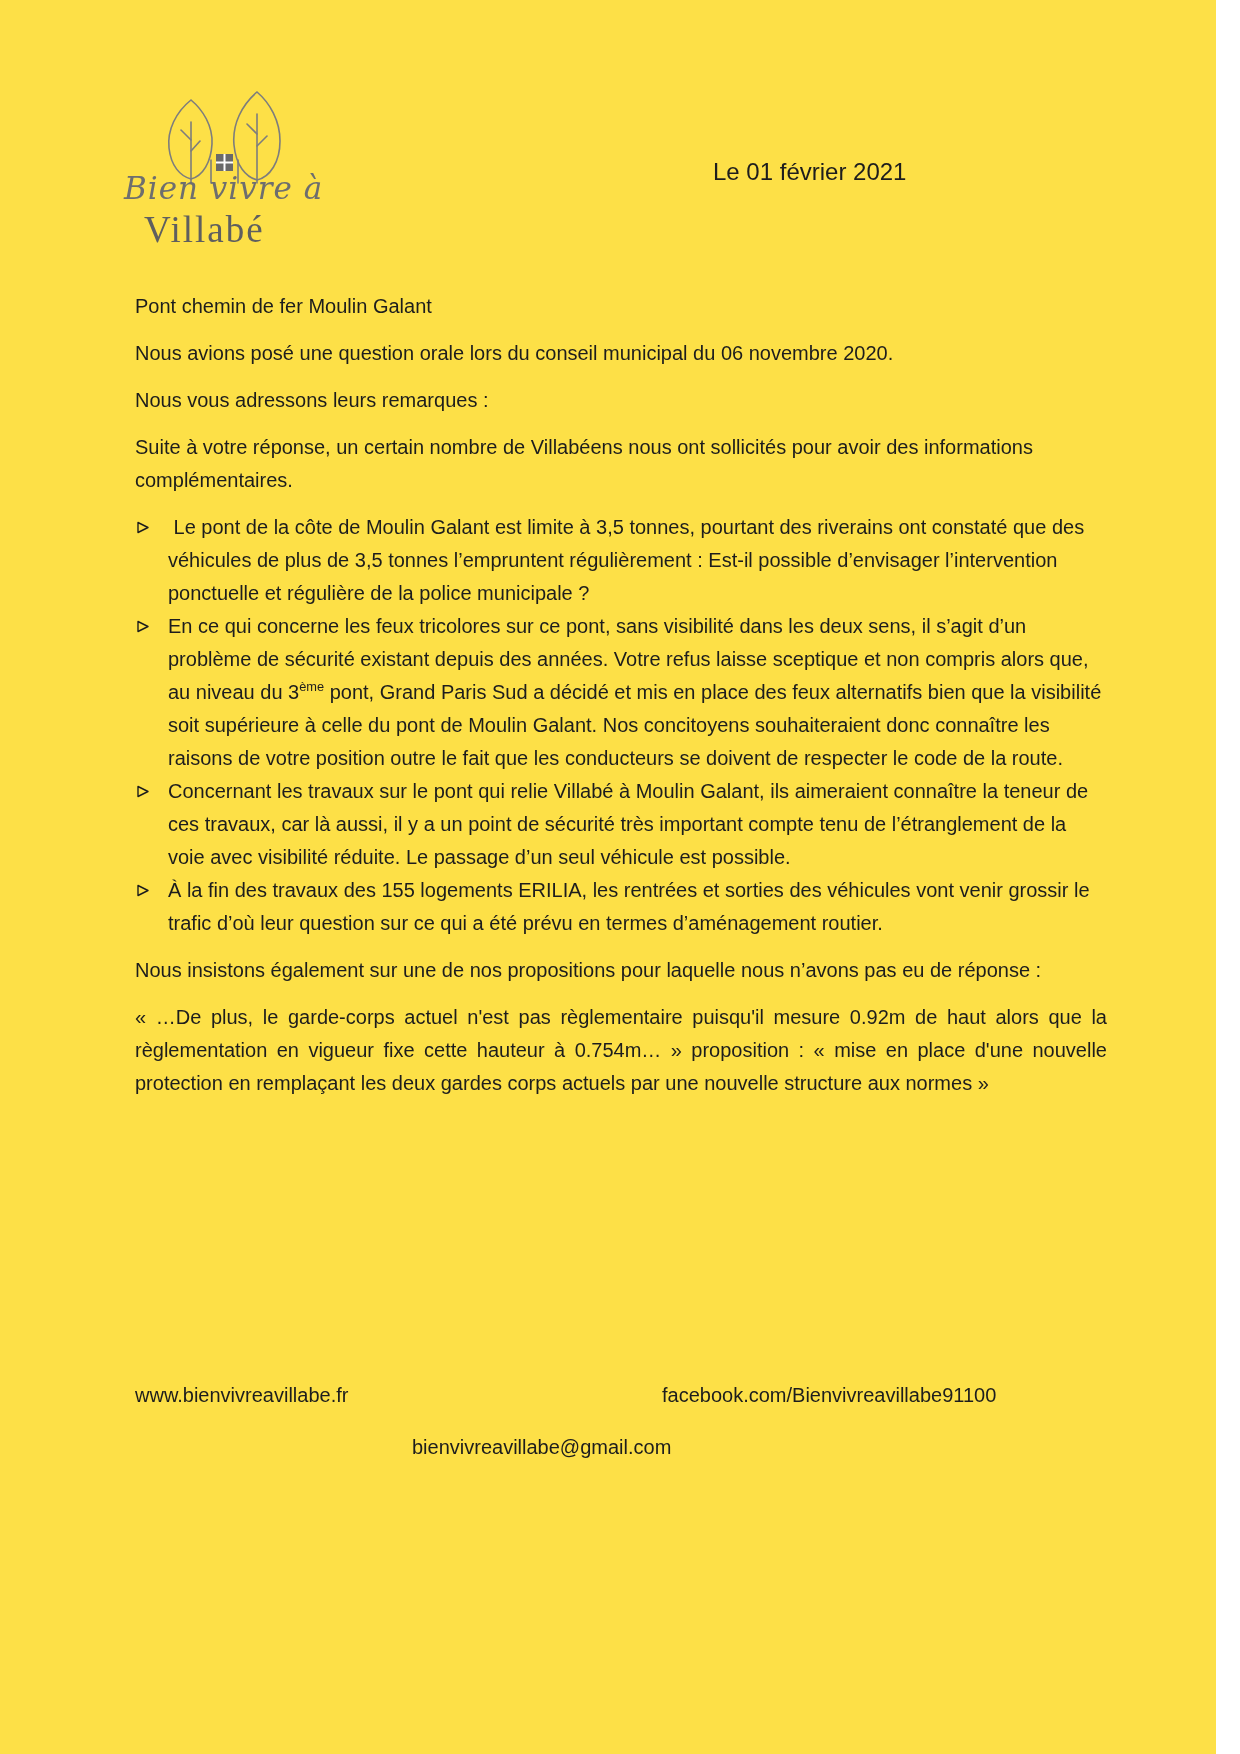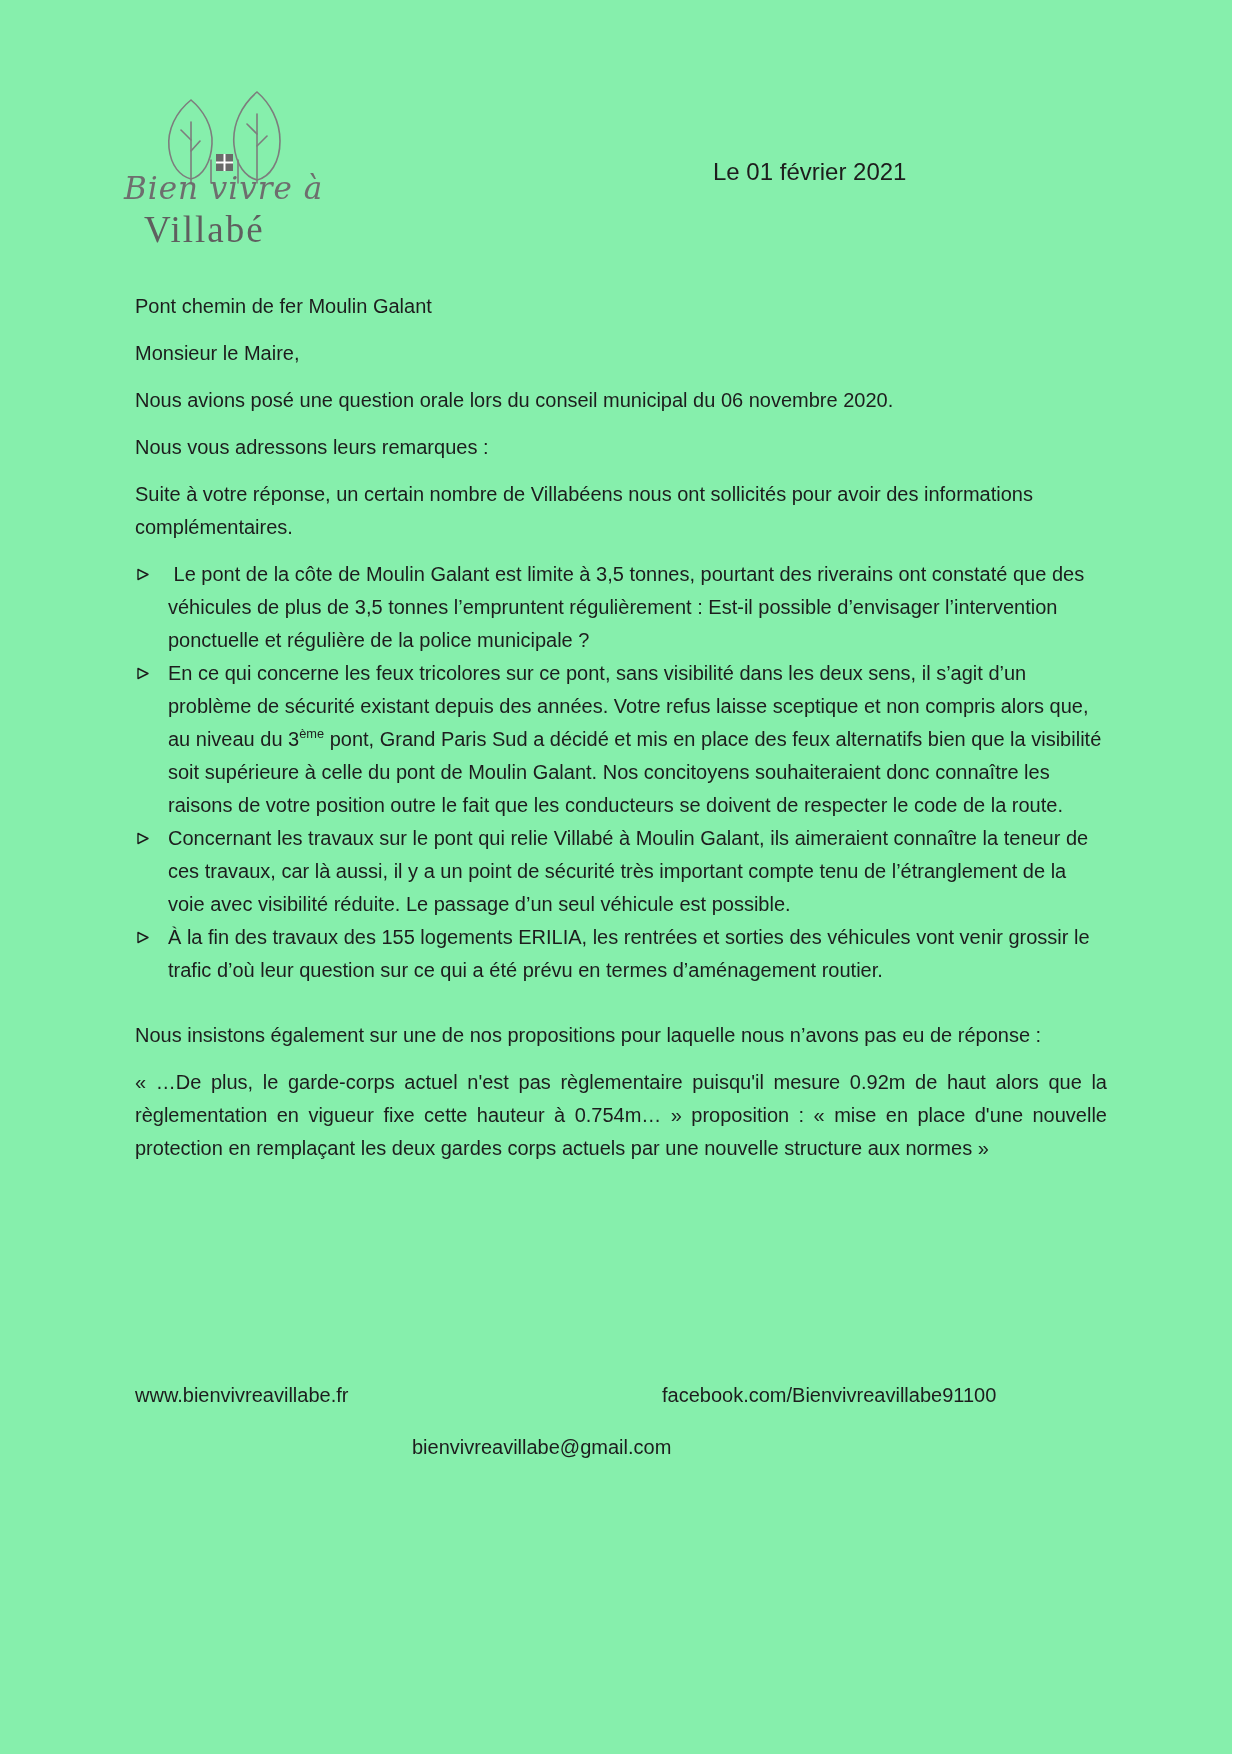--- a/index.html
+++ b/index.html
@@ -7,11 +7,10 @@
     position: relative;
     width: 1216px;
     height: 1754px;
-    background: #86efac;
+    background: #fde047;
     font-family: "Liberation Sans", "DejaVu Sans", sans-serif;
     color: #1d1d1d;
     overflow: hidden;
-    padding-left: 16px;
   }
 
   

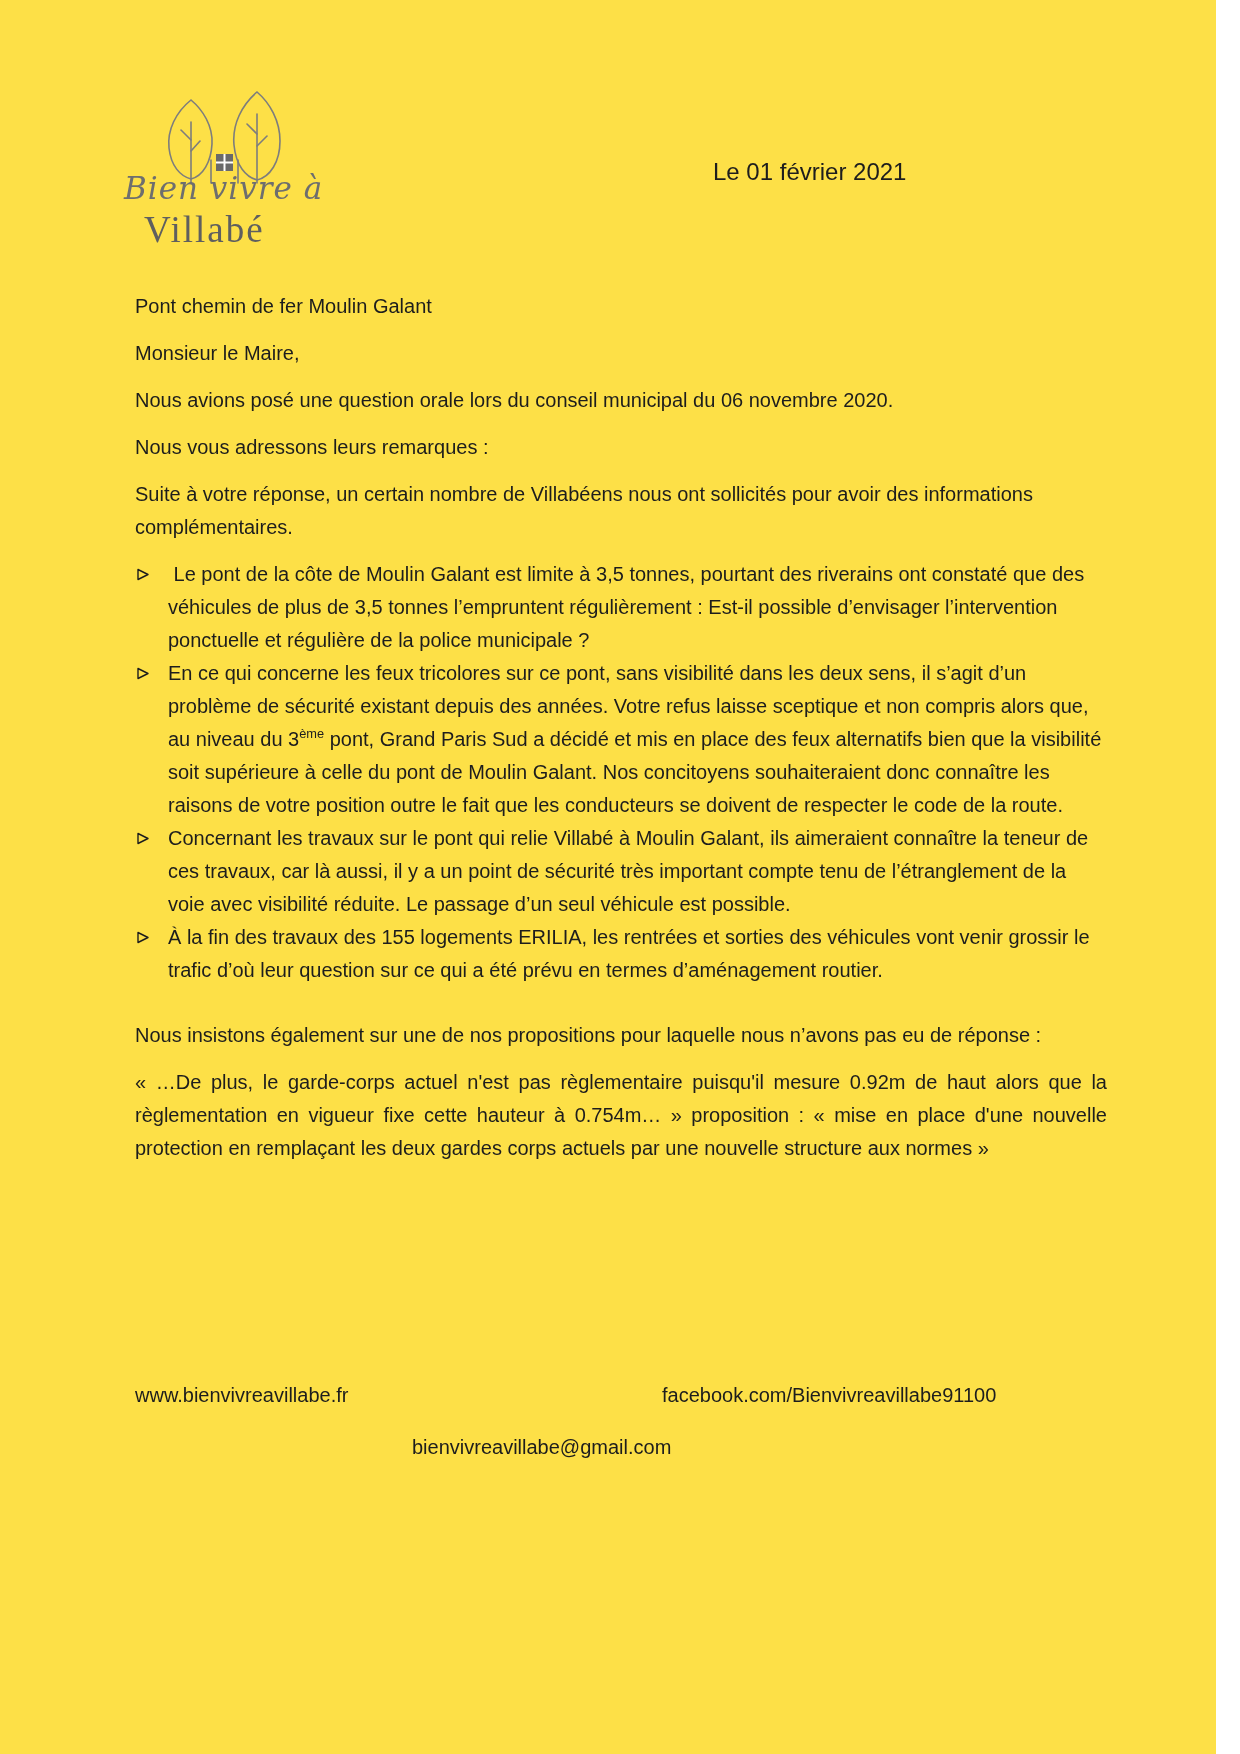--- a/index.html
+++ b/index.html
@@ -99,7 +99,6 @@
 
   <div class="content">
     <p>Pont chemin de fer Moulin Galant</p>
-    <p>Monsieur le Maire,</p>
     <p>Nous avions posé une question orale lors du conseil municipal du 06 novembre 2020.</p>
     <p>Nous vous adressons leurs remarques :</p>
     <p>Suite à votre réponse, un certain nombre de Villabéens nous ont sollicités pour avoir des informations  complémentaires.</p>

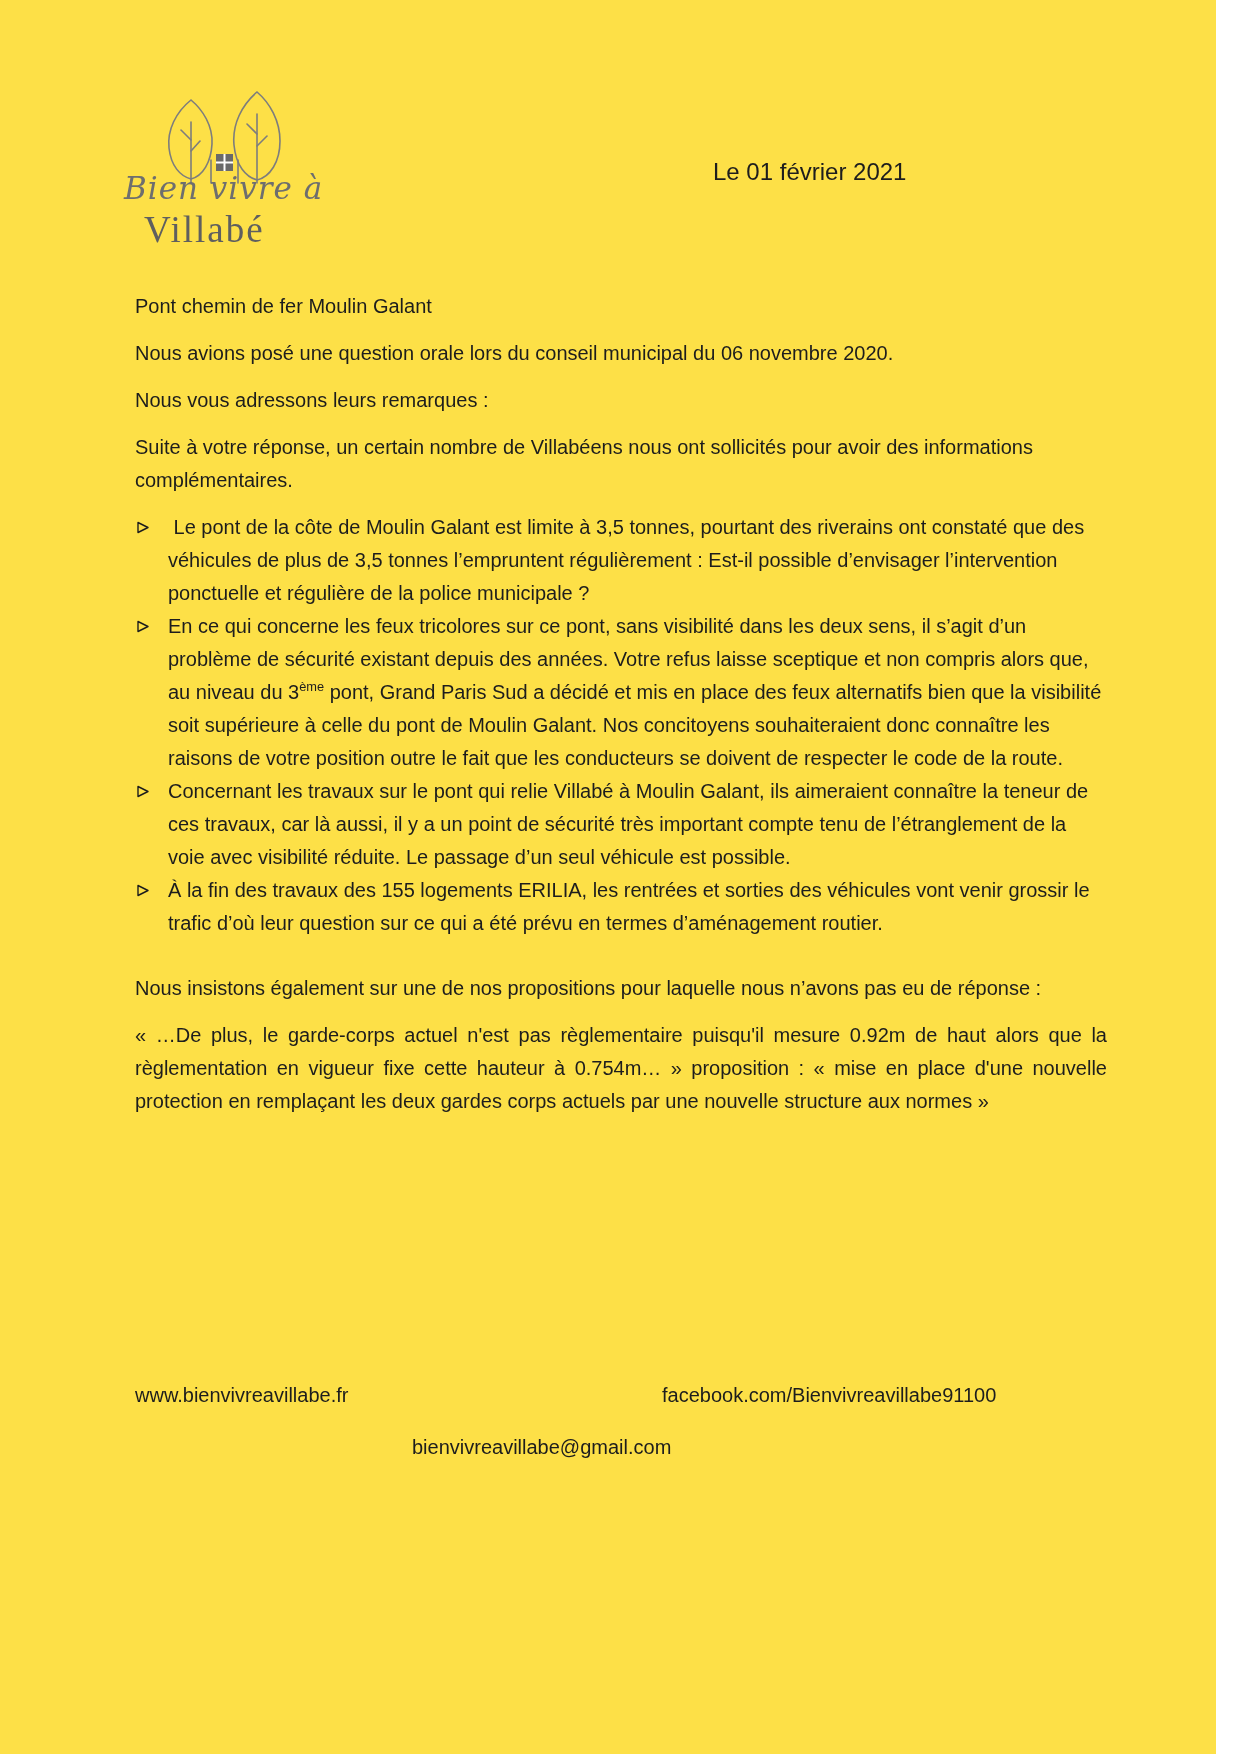--- a/index.html
+++ b/index.html
@@ -47,7 +47,7 @@
   .content p { margin: 0 0 14px 0; white-space: pre-wrap; }
   .content p.quote { white-space: normal; text-align: justify; }
 
-  ul.remarks { list-style: none; margin: 0 0 32px 0; padding: 0; }
+  ul.remarks { list-style: none; margin: 0 0 14px 0; padding: 0; }
   ul.remarks li { display: flex; align-items: flex-start; margin: 0; }
   .bullet {
     flex: 0 0 33px;

